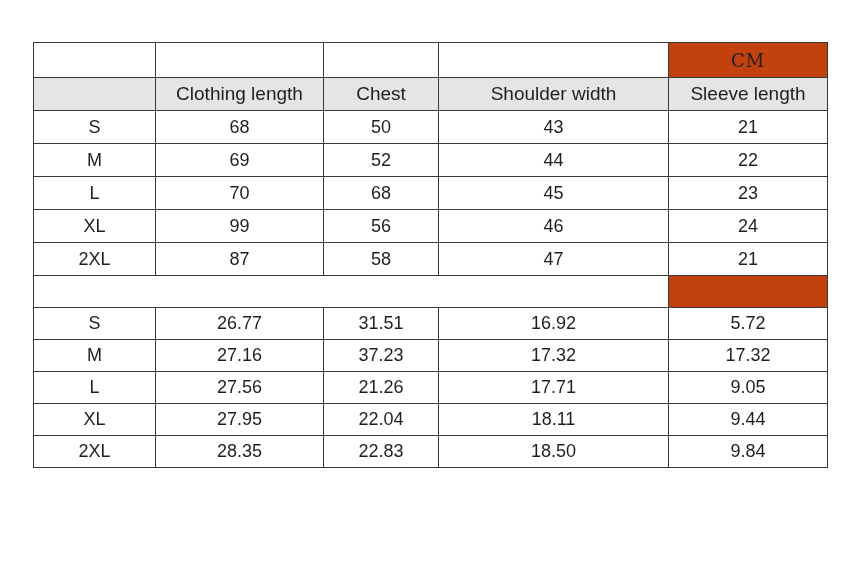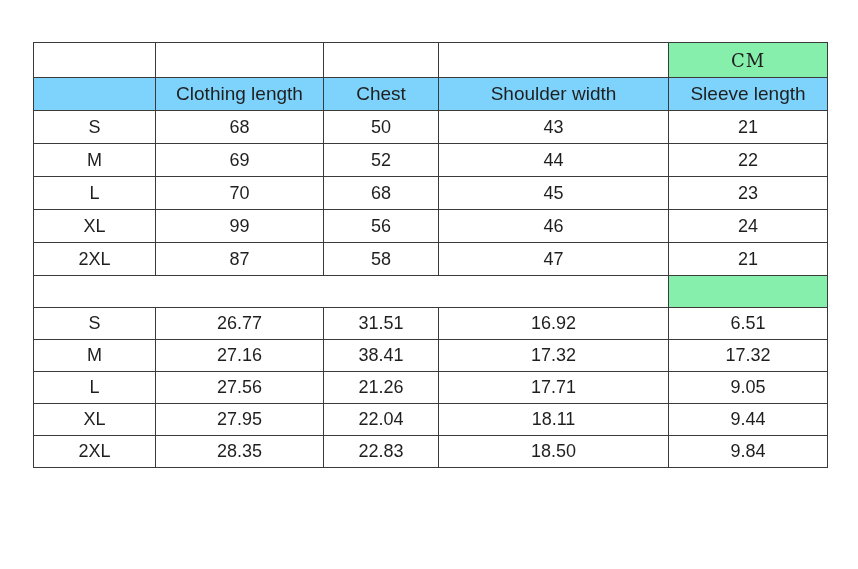--- a/index.html
+++ b/index.html
@@ -43,7 +43,7 @@
   tr.r-cm td { height: 32px; }
   tr.r-sep td { height: 31px; }
   tr.r-in td { height: 31px; }
-  td.gray { background: #86efac; }
+  td.gray { background: #c2410c; }
   td.unit-cell {
     font-family: "DejaVu Serif", serif;
     font-size: 17px;

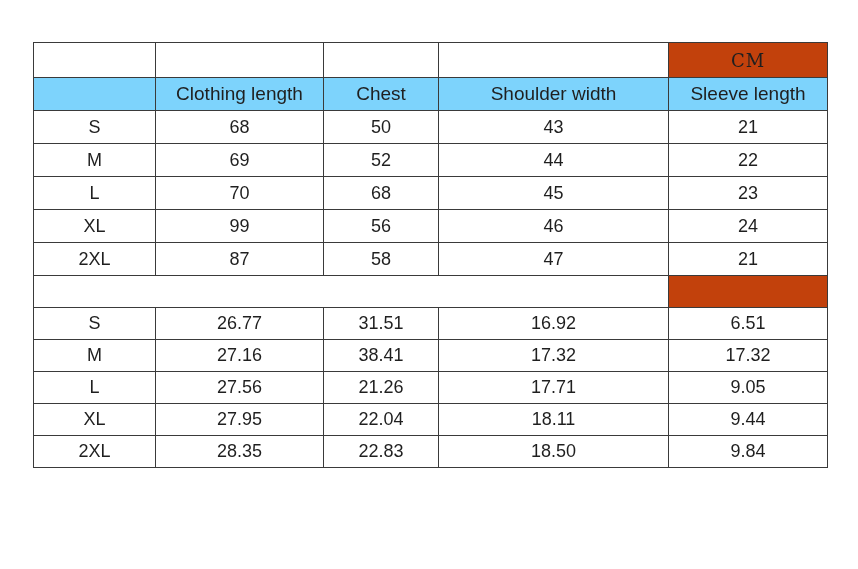--- a/index.html
+++ b/index.html
@@ -37,7 +37,7 @@
   tr.r-unit td { height: 34px; }
   tr.r-head td {
     height: 32px;
-    background: #7dd3fc;
+    background: #e5e5e5;
     font-size: 19px;
   }
   tr.r-cm td { height: 32px; }

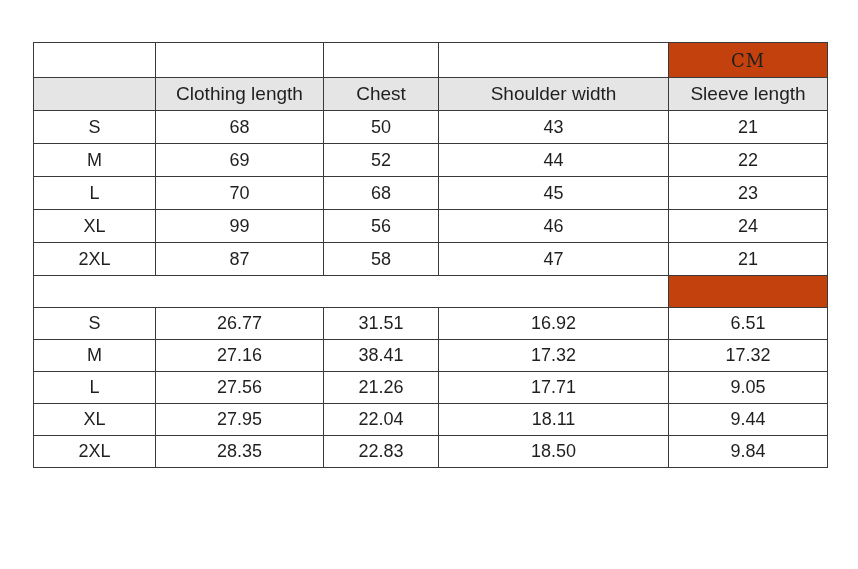--- a/index.html
+++ b/index.html
@@ -126,7 +126,7 @@
       <td>26.77</td>
       <td>31.51</td>
       <td>16.92</td>
-      <td>6.51</td>
+      <td>5.72</td>
     </tr>
     <tr class="r-in">
       <td>M</td>

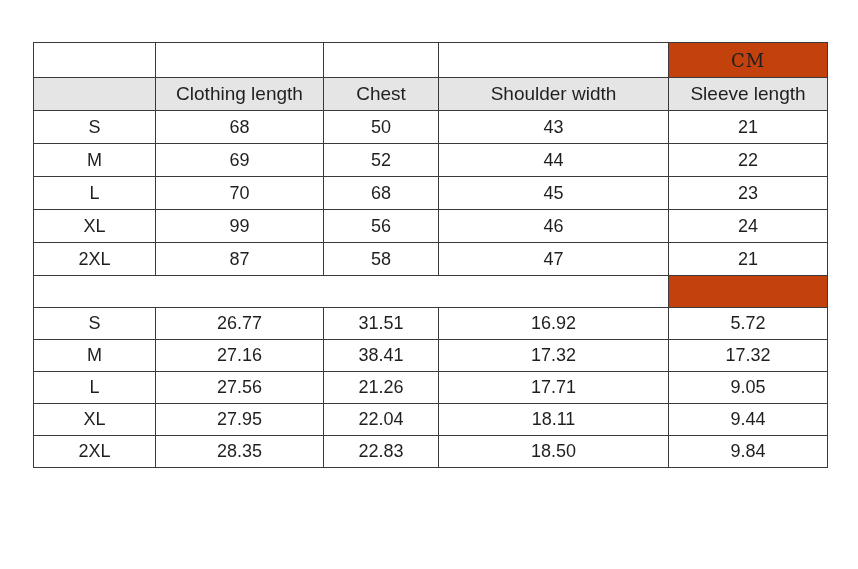--- a/index.html
+++ b/index.html
@@ -131,7 +131,7 @@
     <tr class="r-in">
       <td>M</td>
       <td>27.16</td>
-      <td>38.41</td>
+      <td>37.23</td>
       <td>17.32</td>
       <td>17.32</td>
     </tr>

